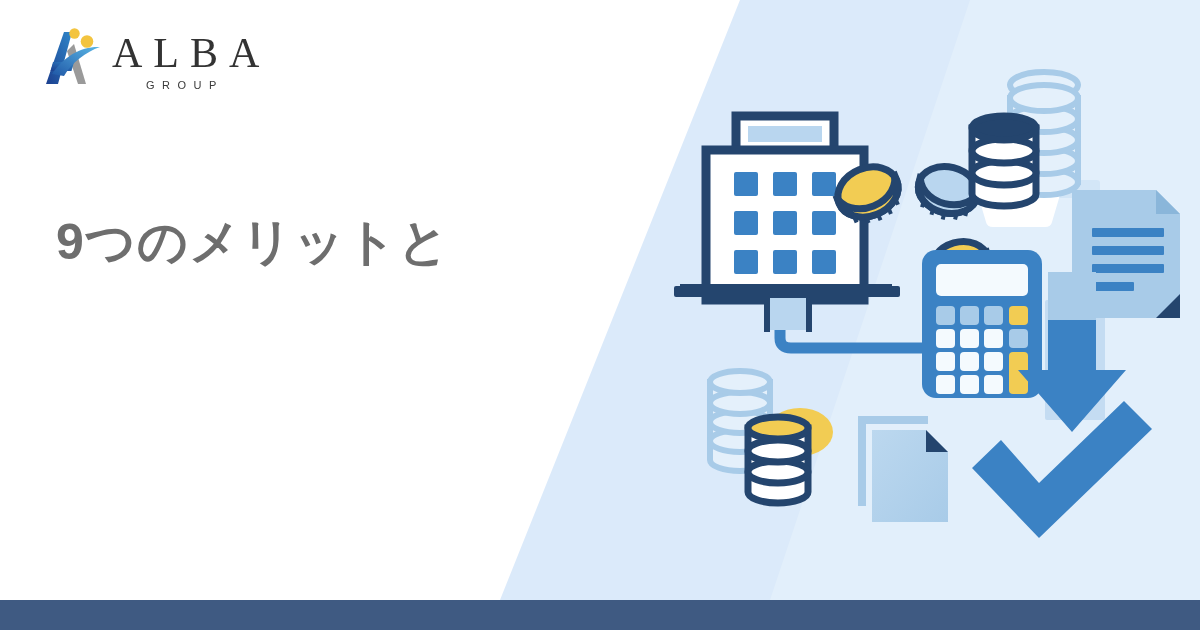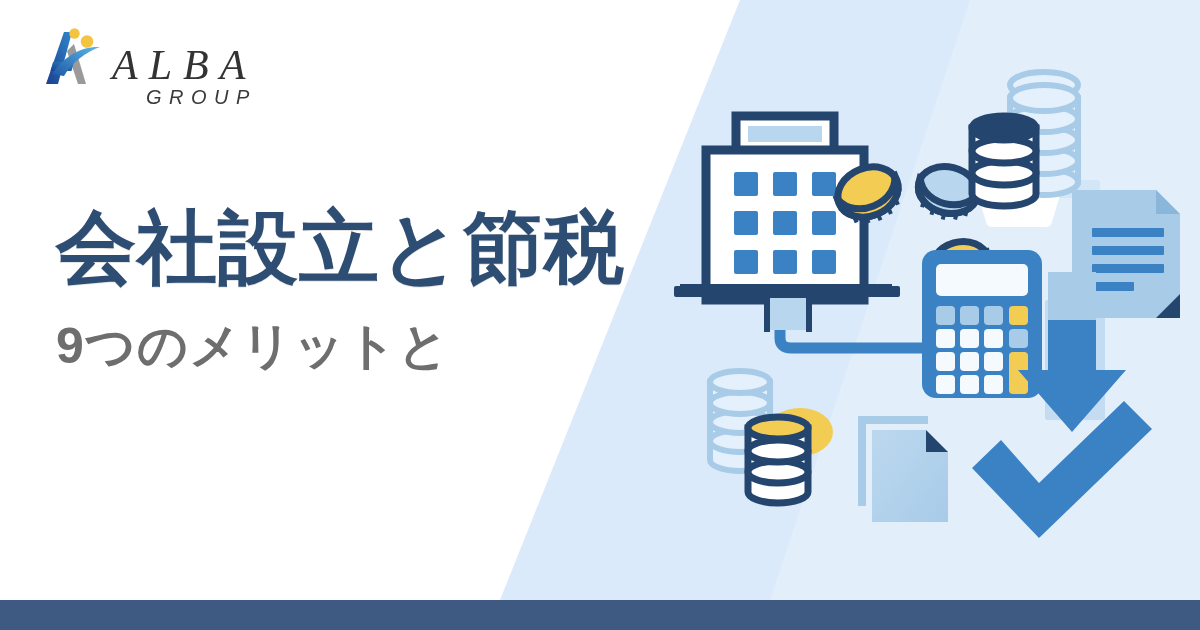--- a/index.html
+++ b/index.html
@@ -46,7 +46,7 @@
     width:250px; height:78px;
   }
   .logo-mark { position:absolute; left:0; top:0; width:72px; height:72px; }
-  .logo-text { position:absolute; left:78px; top:24px;font-style:italic; }
+  .logo-text { position:absolute; left:78px; top:12px; }
   .logo-alba {
     font-size:42px; letter-spacing:11px; color:#333333;
     font-weight:400; line-height:46px;

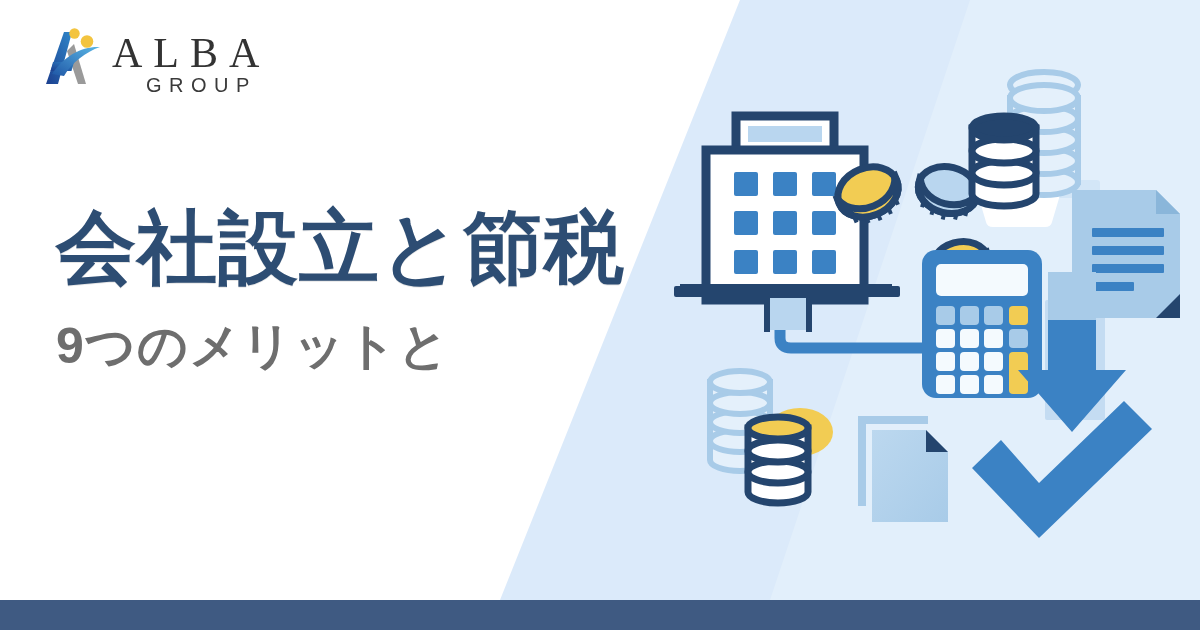--- a/index.html
+++ b/index.html
@@ -53,7 +53,7 @@
     font-family:"Liberation Serif", serif;
   }
   .logo-group {
-    font-size:20px; letter-spacing:7.5px; color:#3a3a3a;
+    font-size:11px; letter-spacing:7.5px; color:#3a3a3a;
     line-height:18px; margin-left:34px; font-weight:400;
   }
 

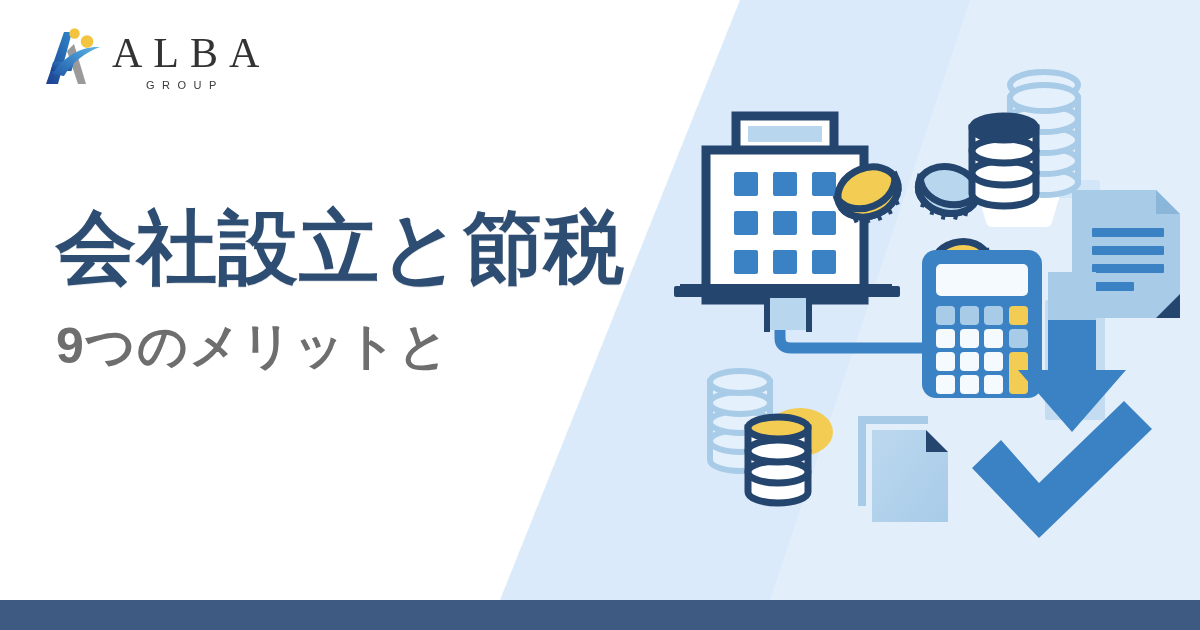--- a/index.html
+++ b/index.html
@@ -123,7 +123,6 @@
   </div>
 
   <div class="headline">
-    <div class="title">会社設立と節税</div>
     <div class="subtitle">9つのメリットと</div>
   </div>
 

